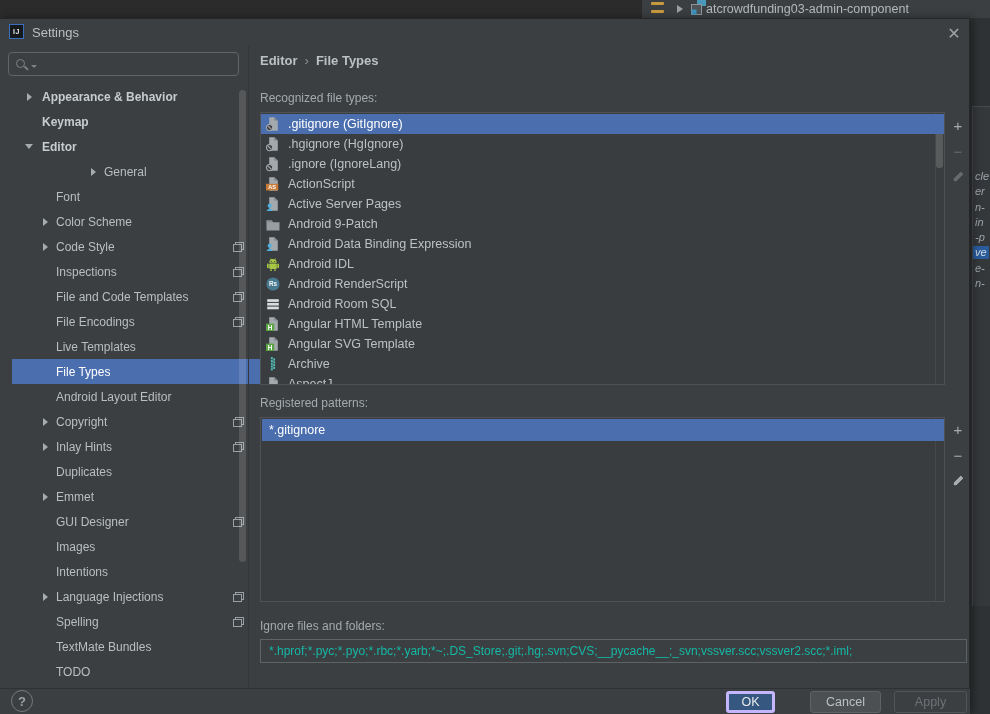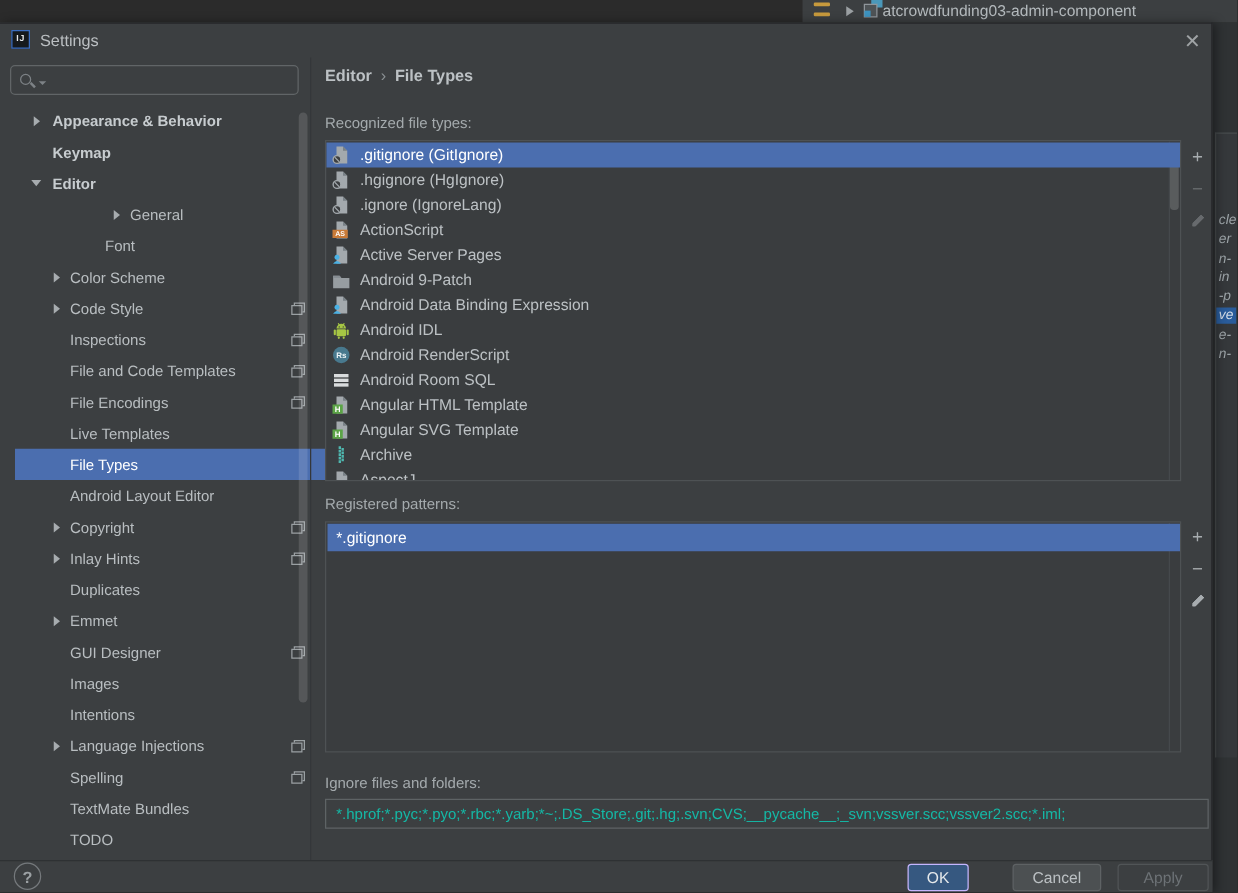--- a/index.html
+++ b/index.html
@@ -139,7 +139,7 @@
         <span style="position: absolute; left: 44px;">General</span>
       </div>
       <div class="side-row" style="top: 184px;">
-        <span style="position: absolute; left: 44px; margin-left: 28px;">Font</span>
+        <span style="position: absolute; left: 44px;">Font</span>
       </div>
       <div class="side-row" style="top: 209px;">
         <span class="arrow-slot" style="left: 28px;">

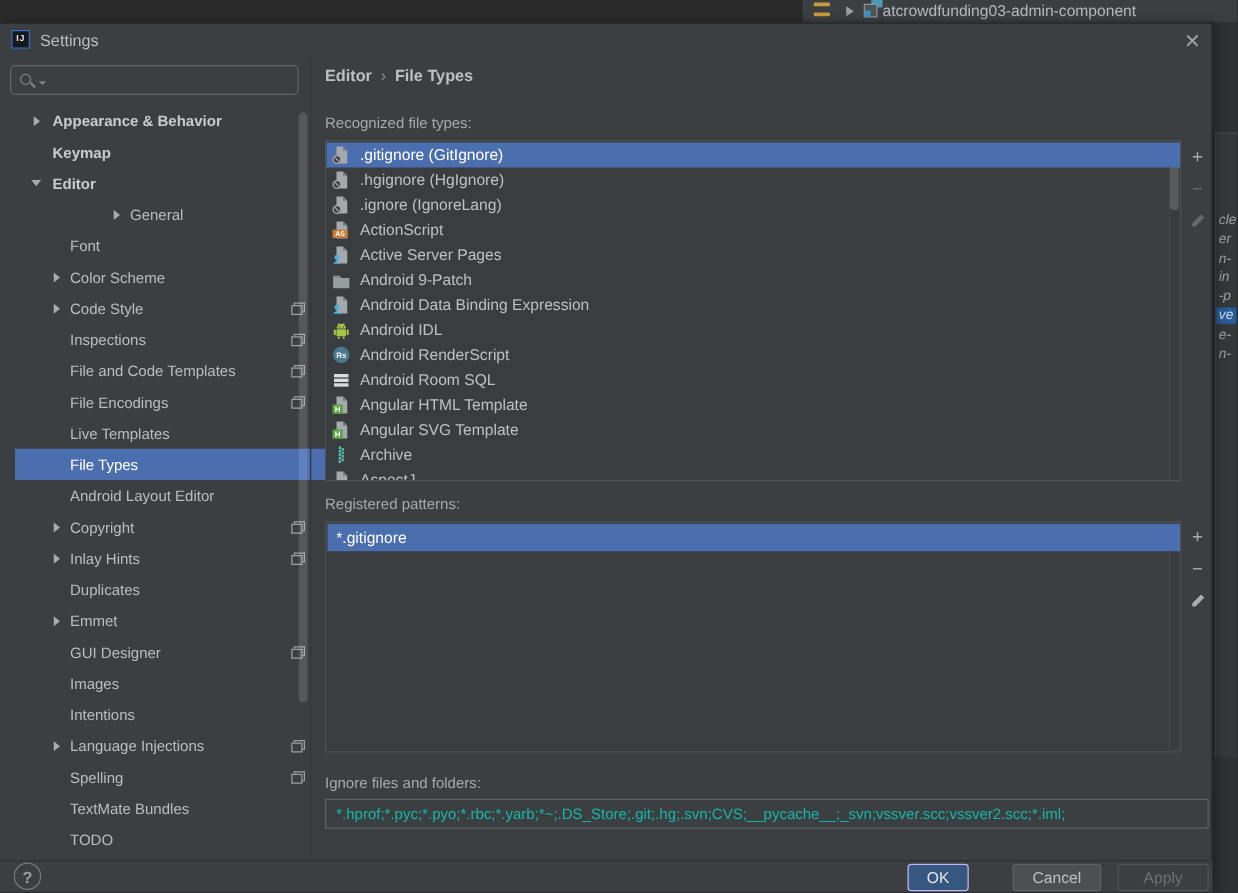--- a/index.html
+++ b/index.html
@@ -69,7 +69,7 @@
   .footer{left:0;top:688px;width:970px;height:26px;background:#3c3f41;border-top:1px solid #2e3133;}
   .help-btn{left:11px;top:690px;width:22px;height:22px;border:1.5px solid #75797c;border-radius:50%;color:#9ca1a4;font-size:13px;font-weight:700;display:flex;align-items:center;justify-content:center;}
   .btn{position:absolute;top:691px;height:22px;border-radius:3px;display:flex;align-items:center;justify-content:center;font-size:12.5px;}
-  .btn-ok{left:726px;width:49px;background:#365880;border:1px solid #c4b5fd;color:#e6e9eb;}
+  .btn-ok{left:726px;width:49px;background:#365880;border:3px solid #c4b5fd;color:#e6e9eb;}
   .btn-cancel{left:810px;width:71px;background:#4c5052;border:1px solid #5e6264;color:#bbc0c3;}
   .btn-apply{left:894px;width:73px;background:transparent;border:1px solid #515557;color:#6d7276;}
 </style>

